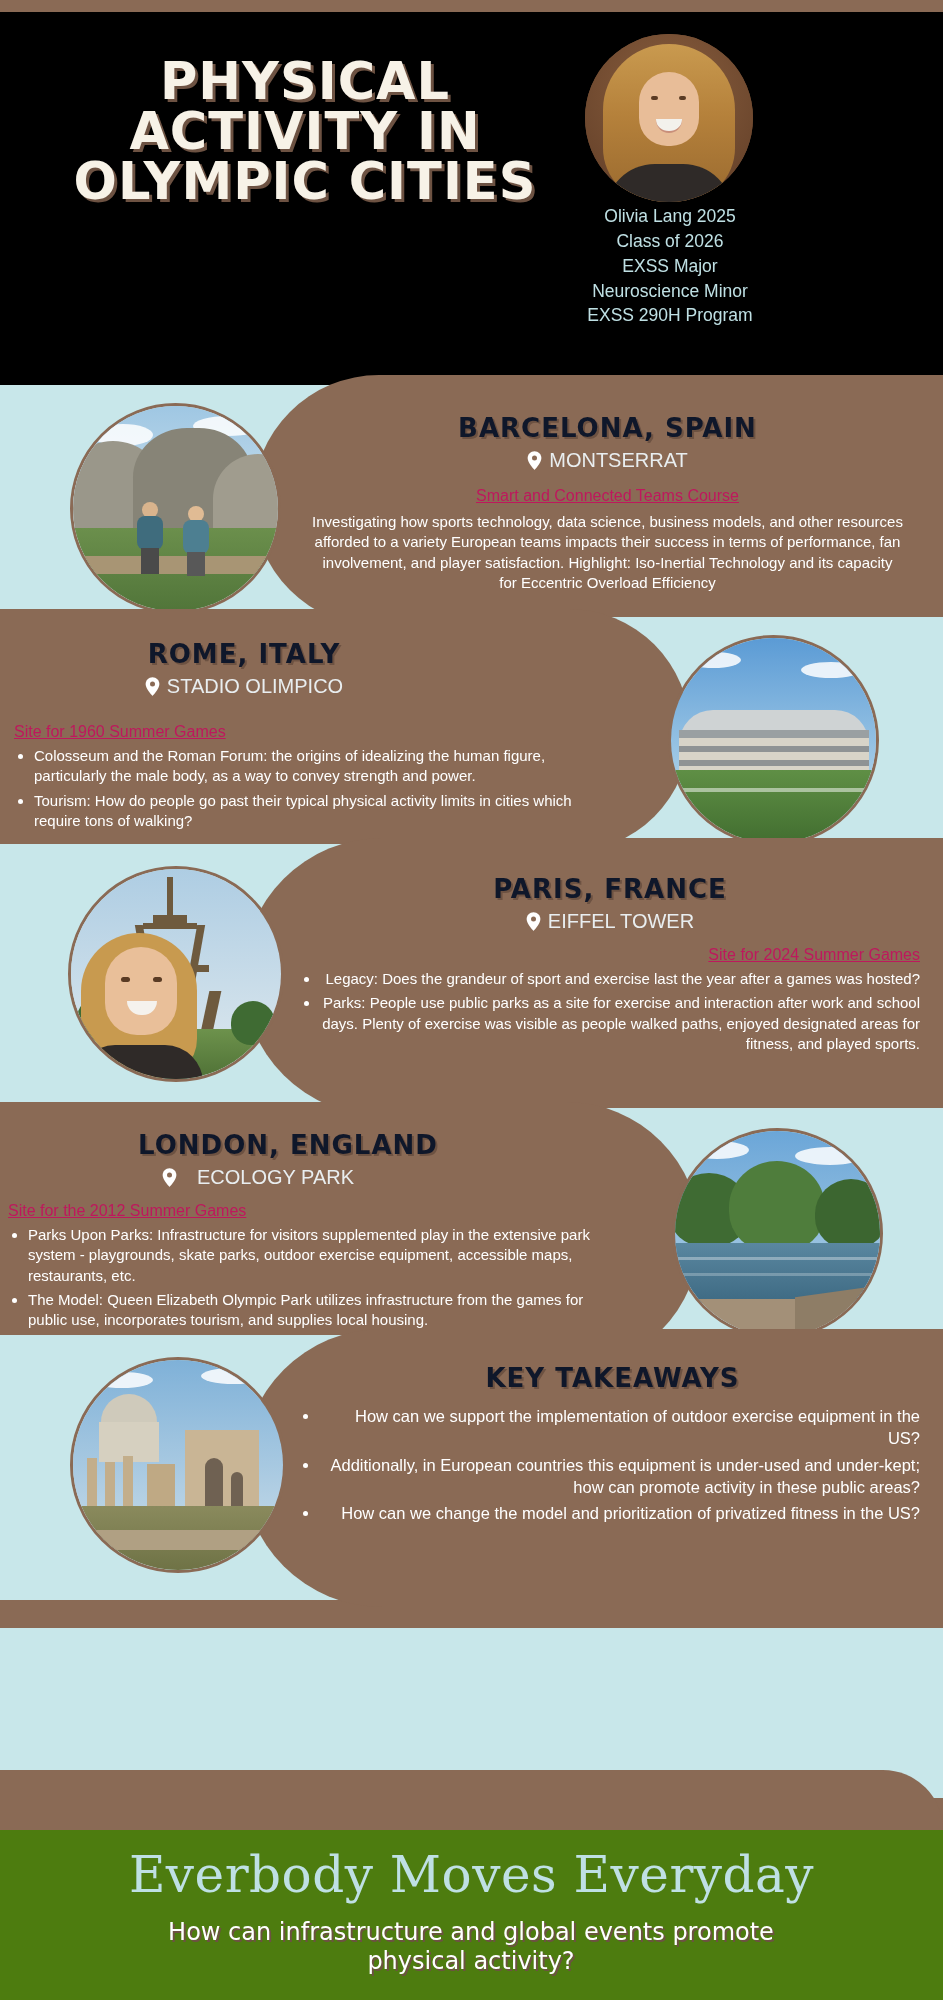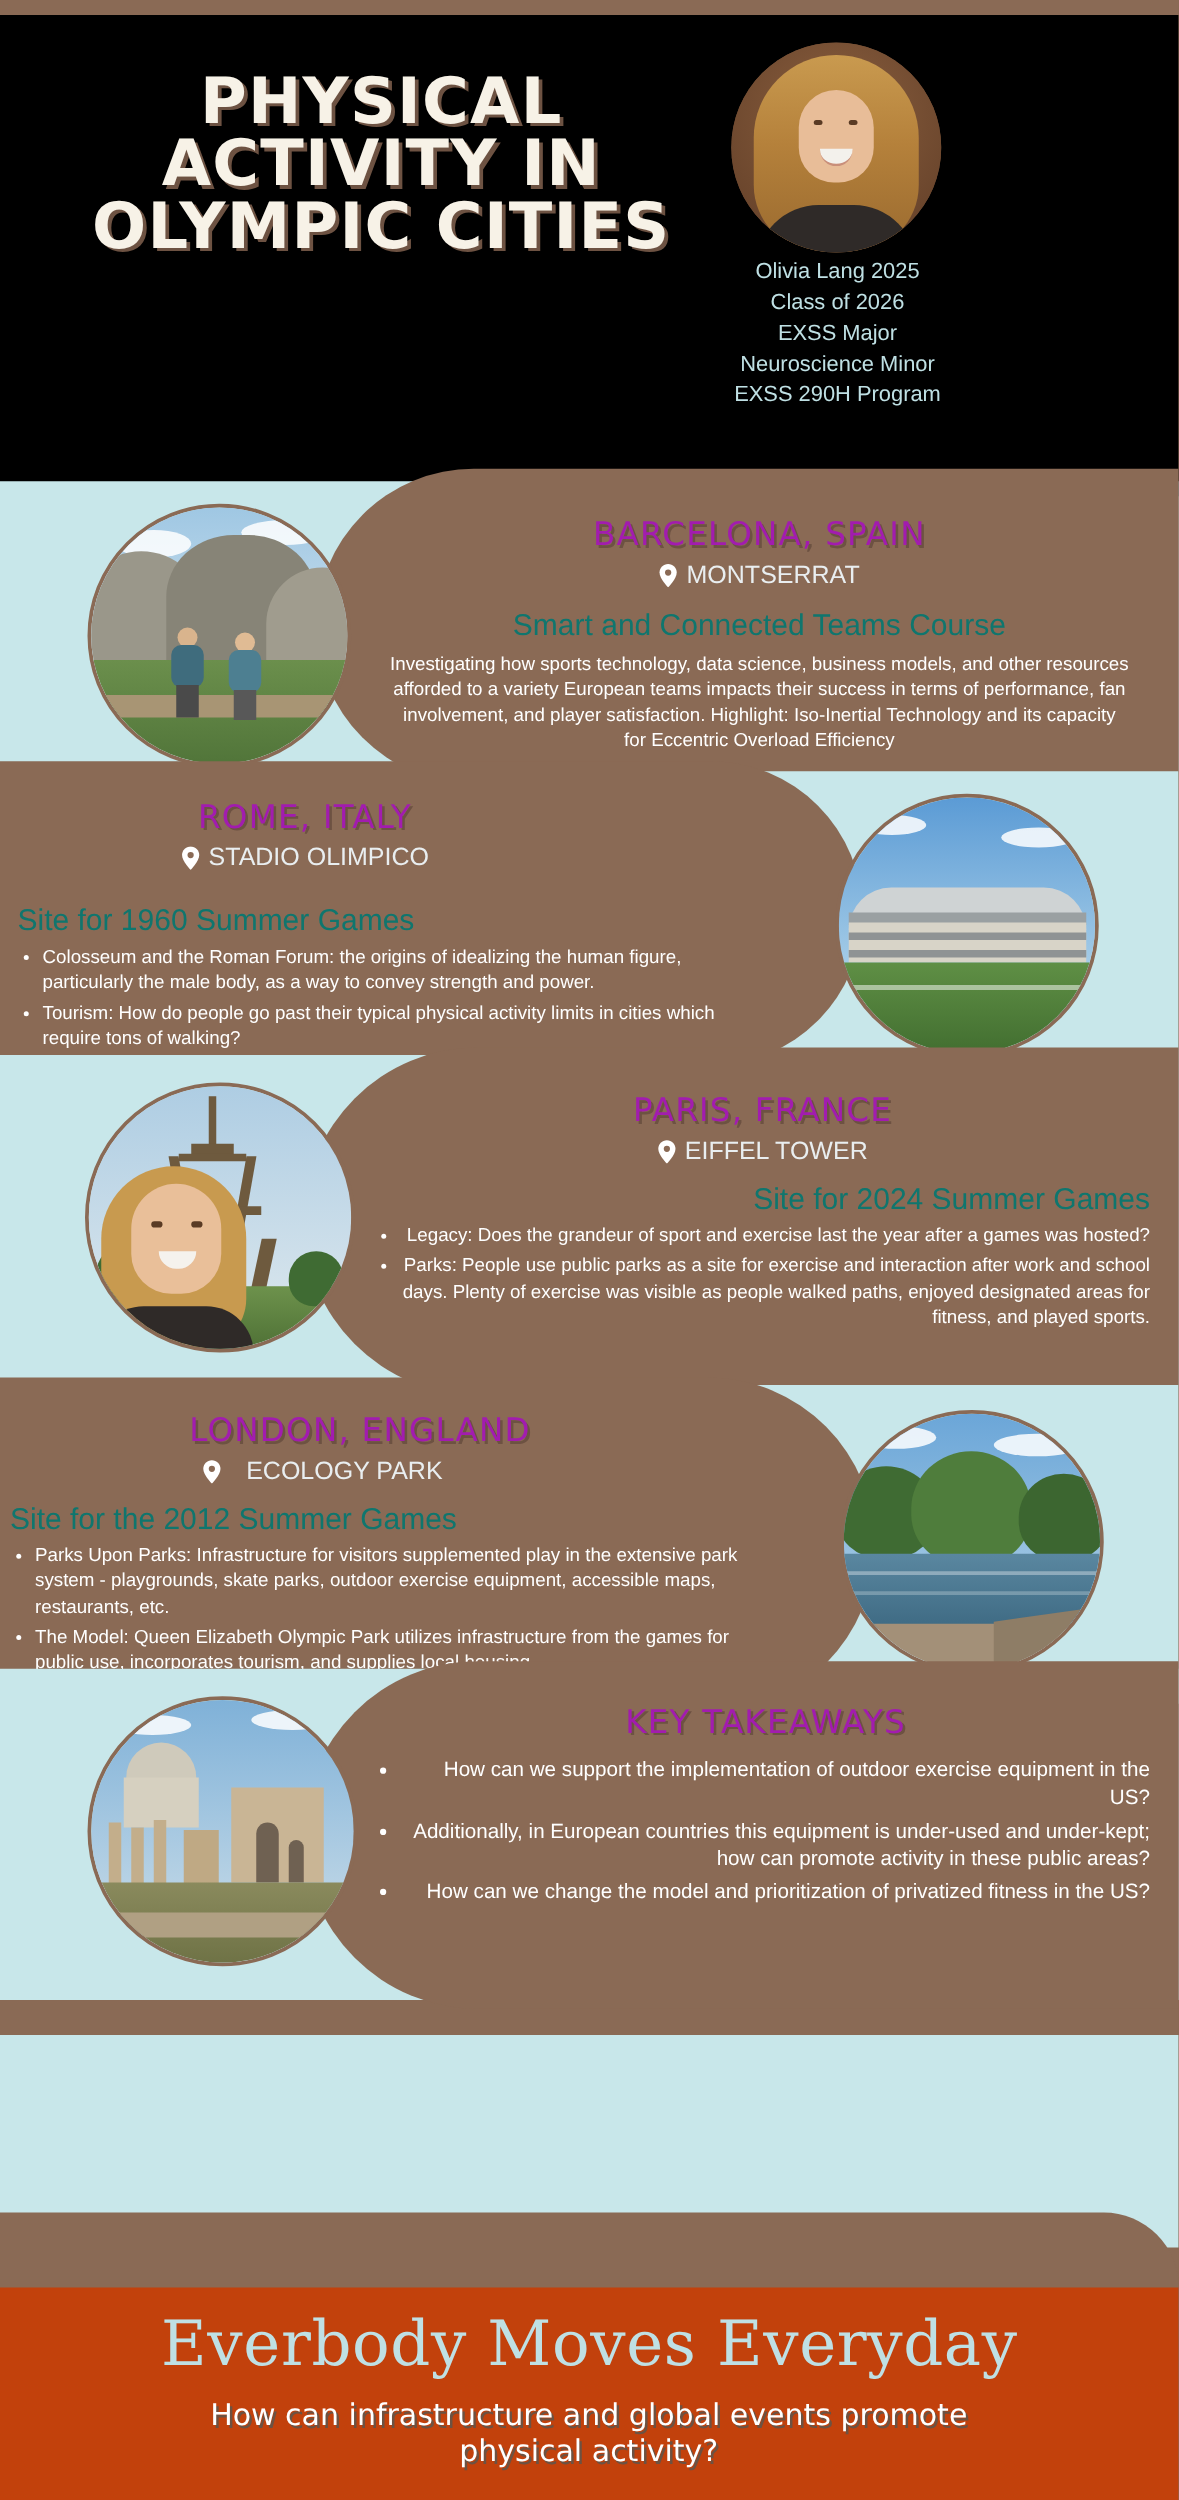--- a/index.html
+++ b/index.html
@@ -139,10 +139,10 @@
 
   .sec-title {
     font-family: "DejaVu Sans", sans-serif;
-    font-weight: normal;
+    font-weight: bold;
     font-size: 26px;
     letter-spacing: 1px;
-    color: #a21caf;
+    color: #0f172a;
     text-transform: uppercase;
     text-shadow: 2px 2px 0 #6d5242;
   }

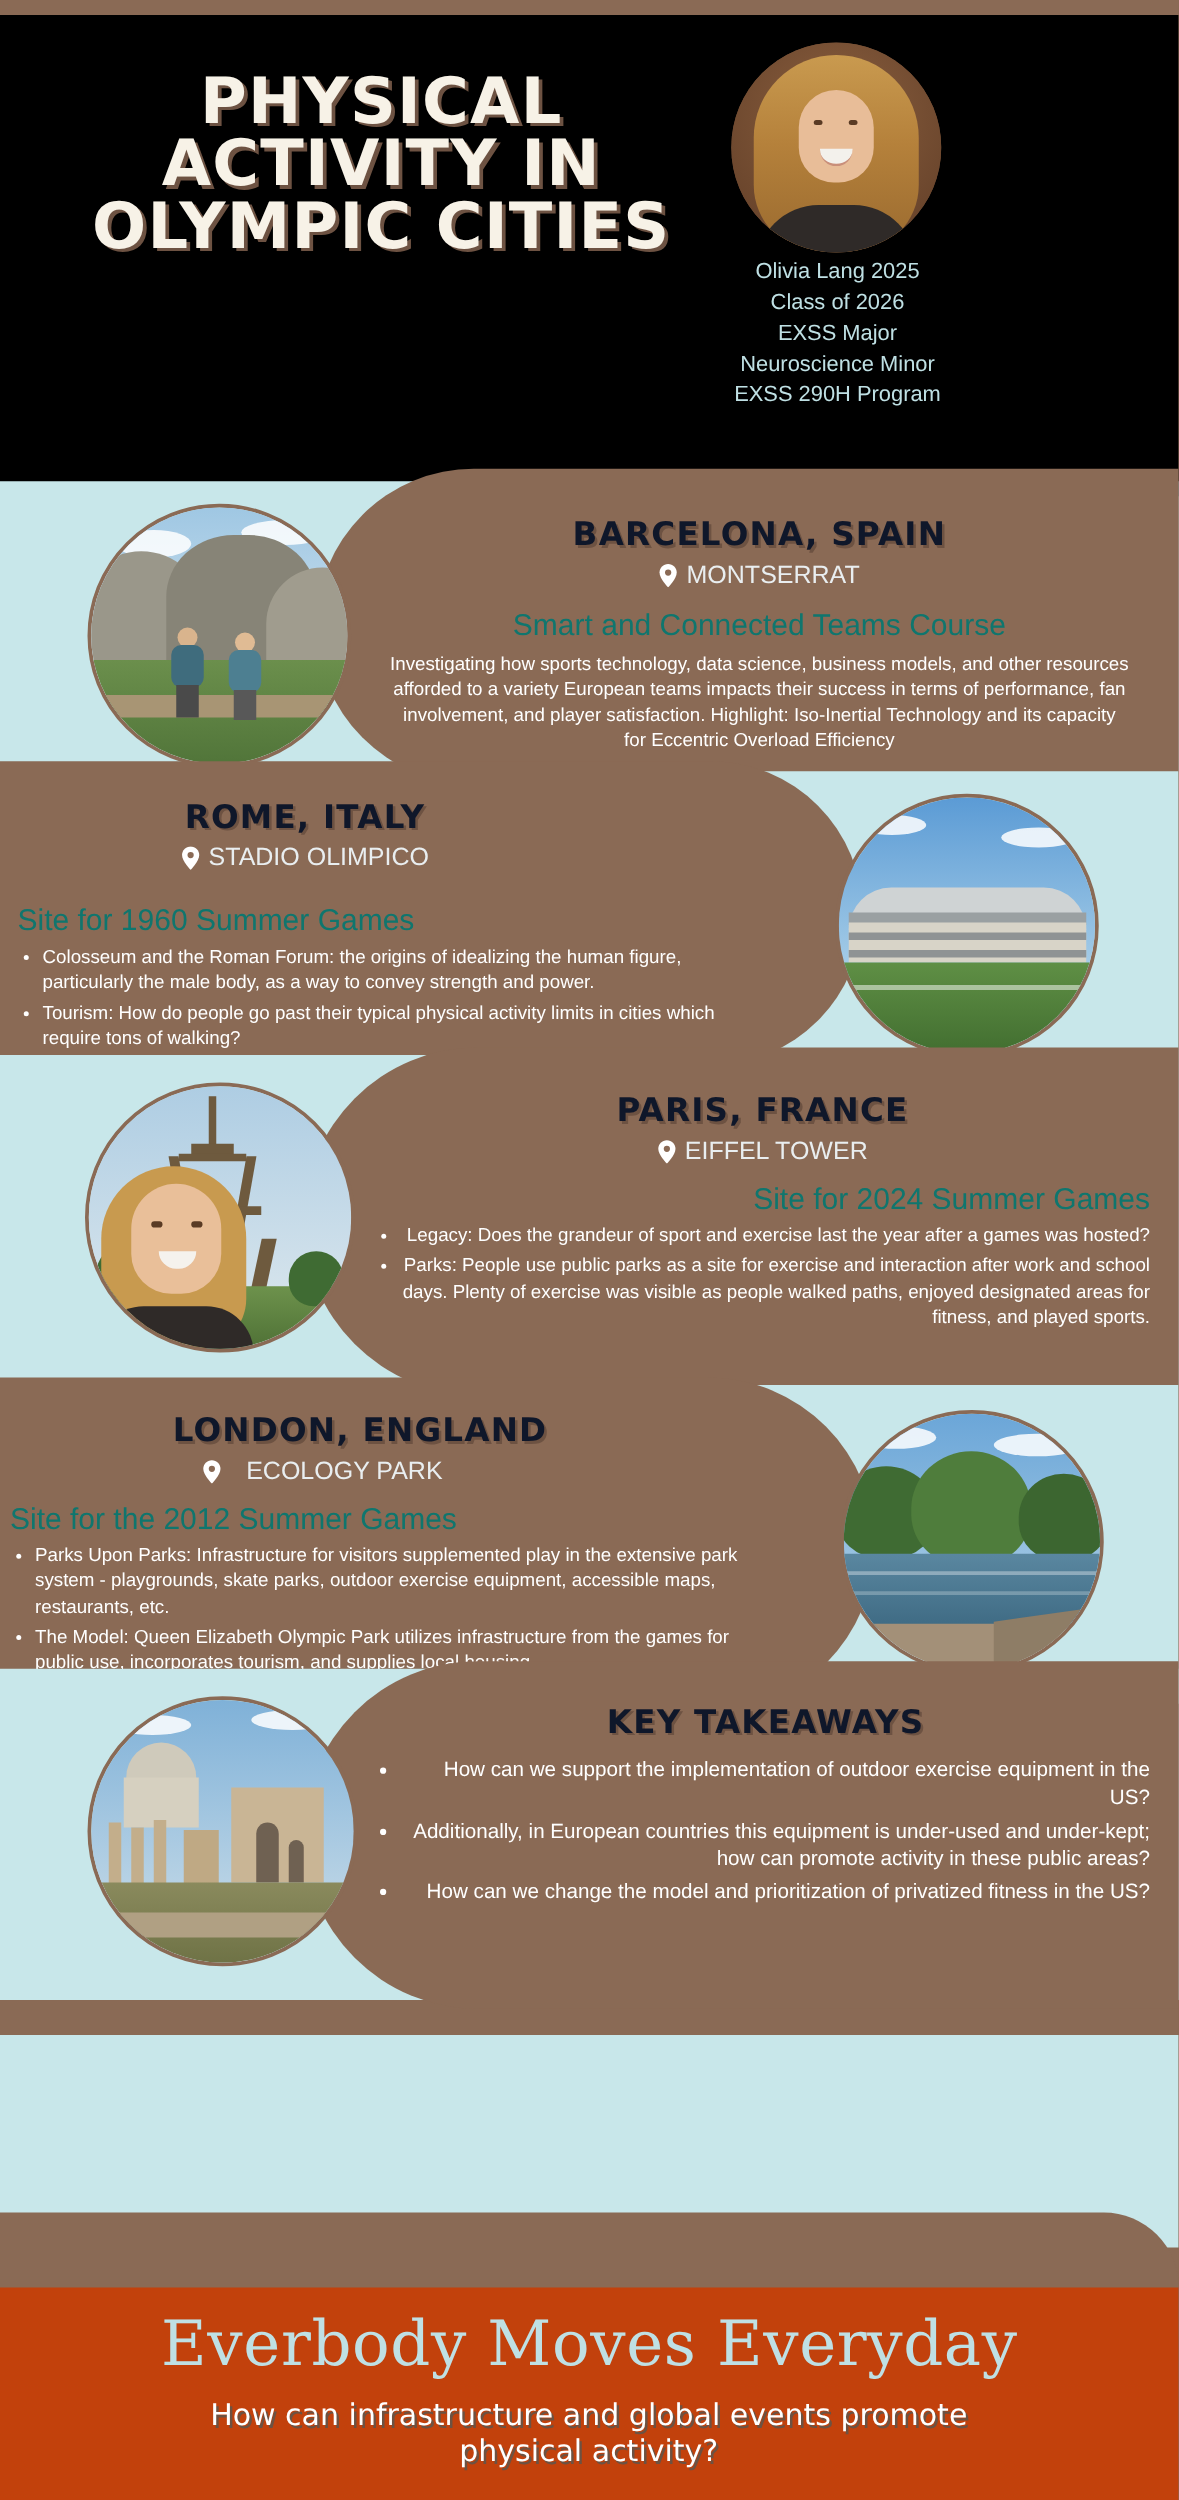--- a/index.html
+++ b/index.html
@@ -154,9 +154,10 @@
     gap: 7px;
   }
   .subhead {
-    font-size: 24px;
-    color: #0f766e;
+    font-size: 16px;
+    color: #be185d;
     line-height: 1.25;
+    text-decoration: underline;
   }
   .body-text {
     font-size: 15px;

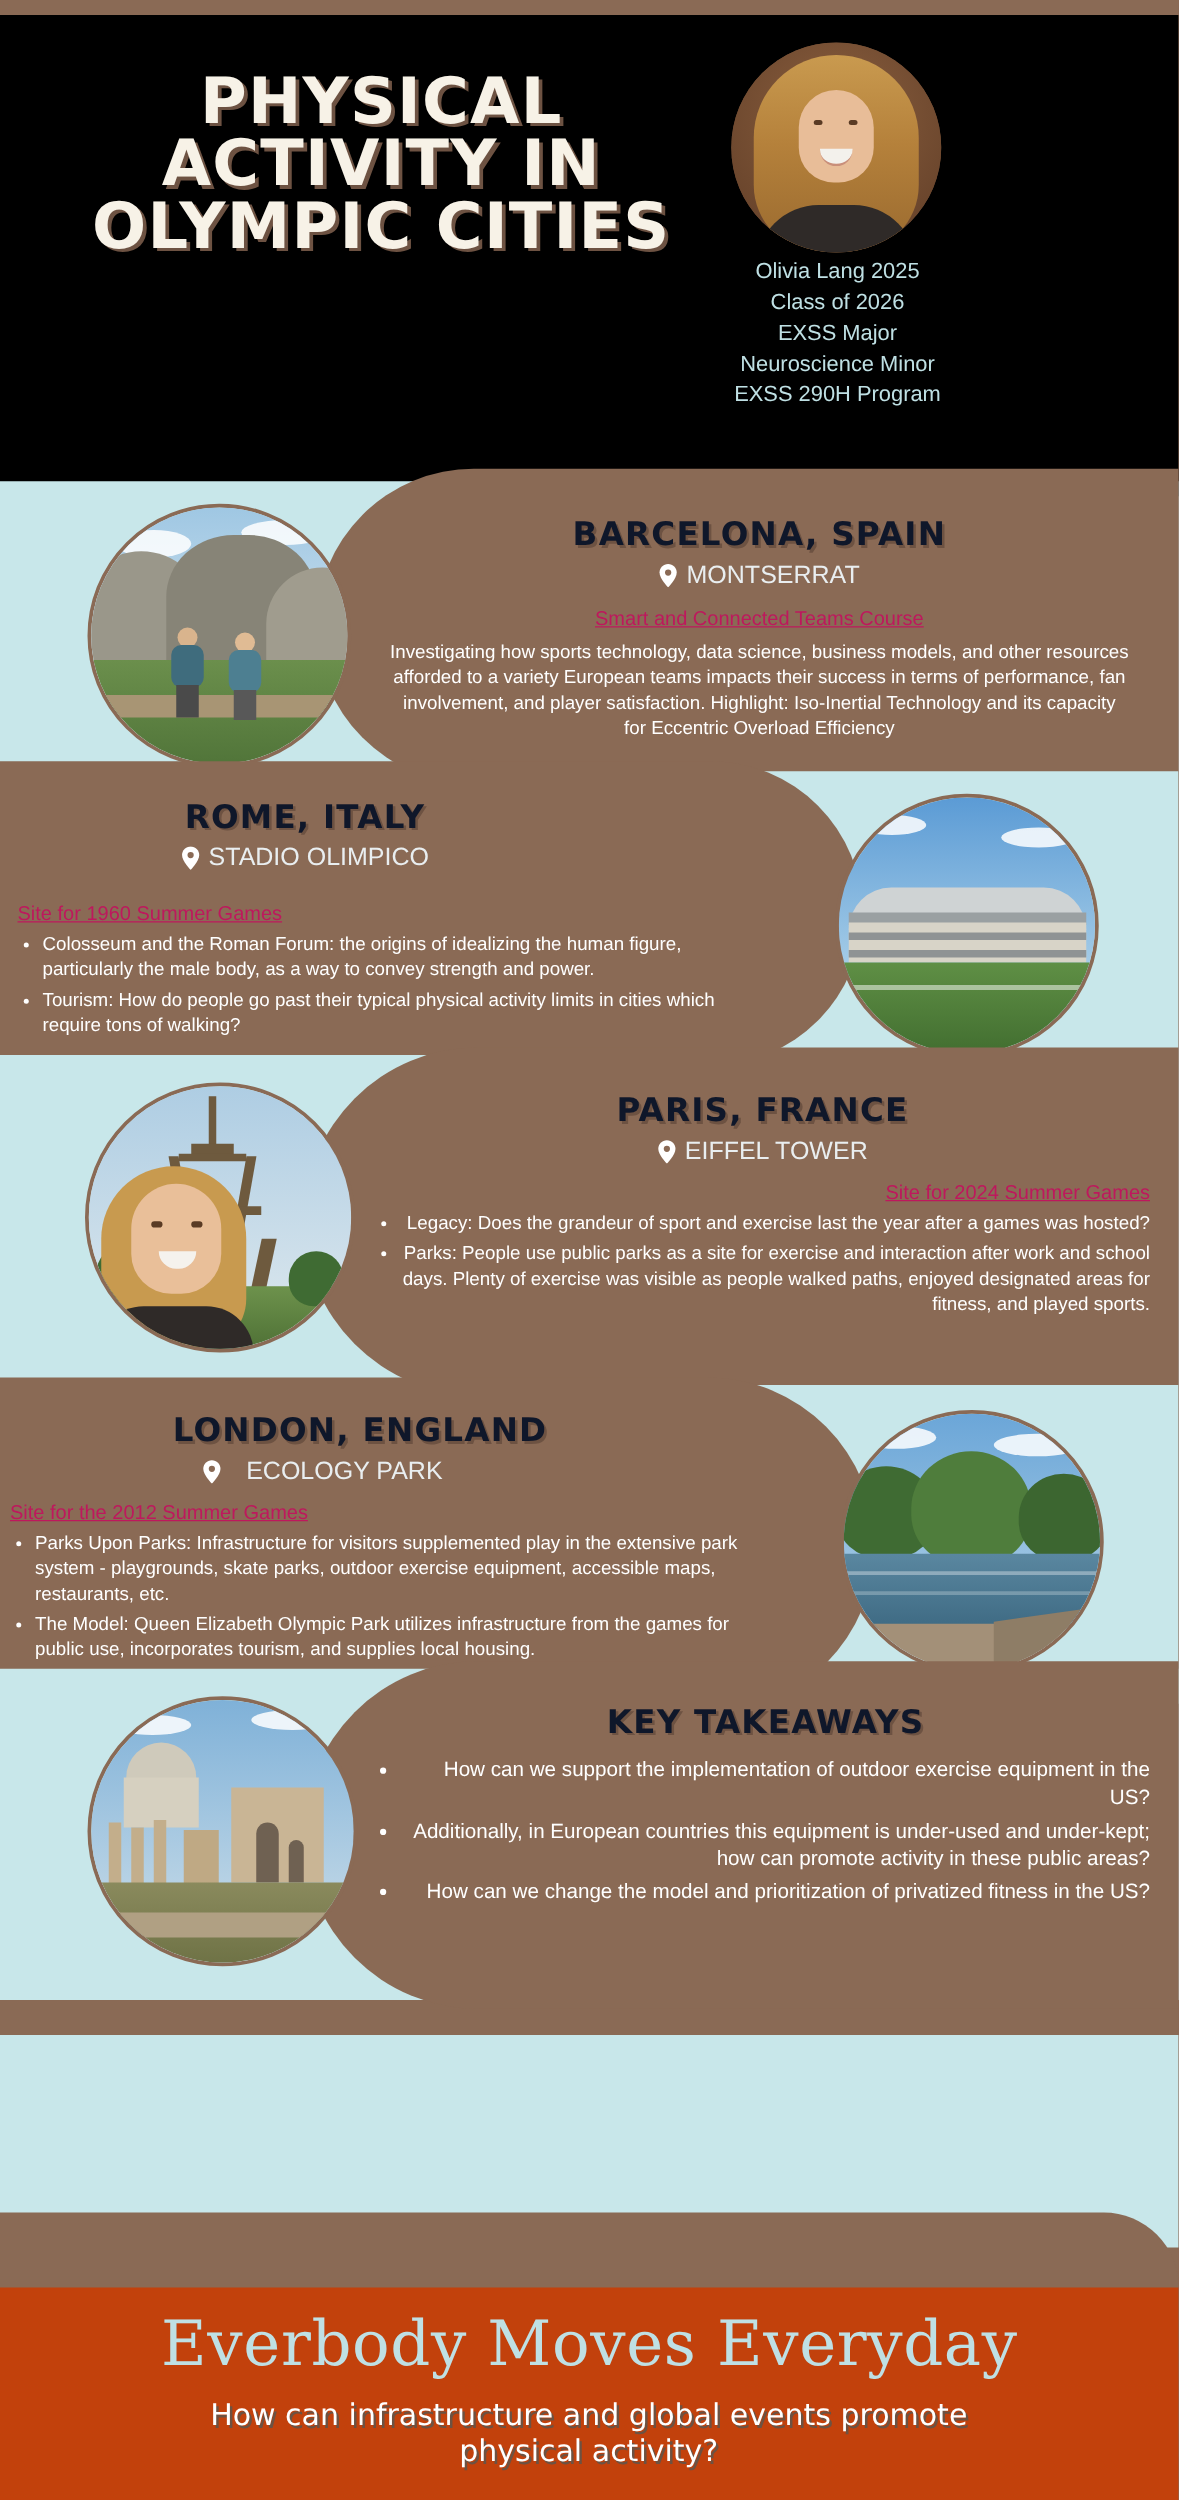--- a/index.html
+++ b/index.html
@@ -180,7 +180,7 @@
     bottom: 0;
     width: 943px;
     height: 170px;
-    background: #c2410c;
+    background: #4d7c0f;
   }
   .footer-curve {
     position: absolute;

